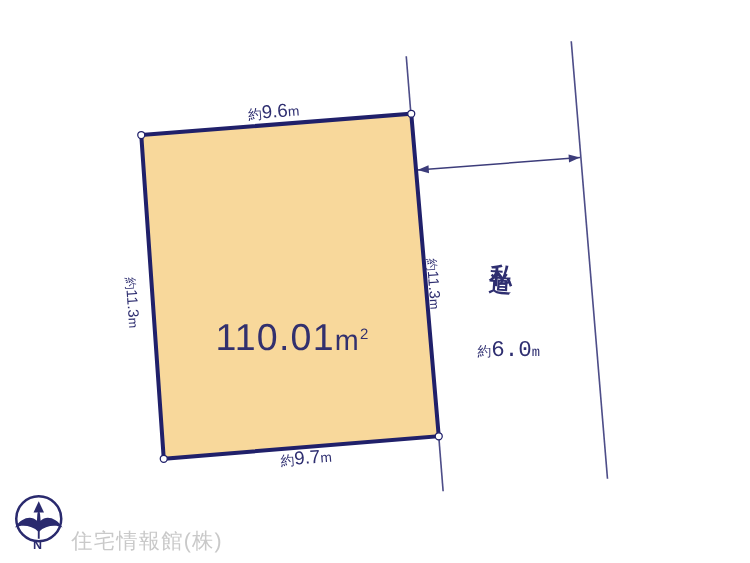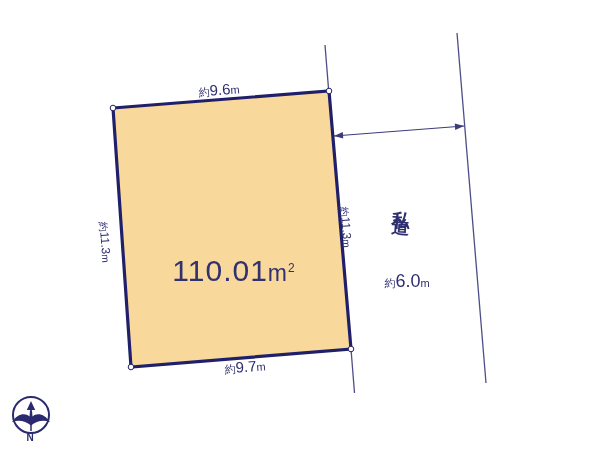--- a/index.html
+++ b/index.html
@@ -34,7 +34,7 @@
     writing-mode:vertical-rl;text-orientation:upright;letter-spacing:7px;
     transform:translate(-50%,-50%) rotate(4deg);
   }
-  .road-width{left:407px;top:239px;color:#2e2e70;font-weight:500;}
+  .road-width{left:407px;top:239px;color:#2e2e70;font-weight:500;font-family:Liberation Mono, monospace;}
   .road-width .approx,.road-width .unit{font-size:11px;}
   .road-width .val{font-size:18px;}
   

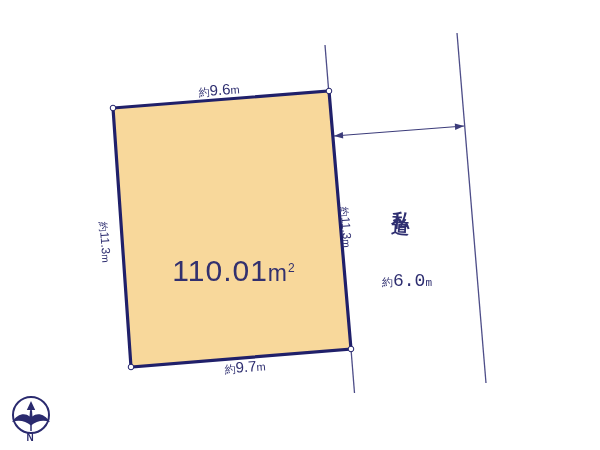--- a/index.html
+++ b/index.html
@@ -97,6 +97,7 @@
   </div>
 
   <div class="abs ctr compass-n">N</div>
+  <div class="abs watermark">住宅情報館(株)</div>
 
 </div>
 

